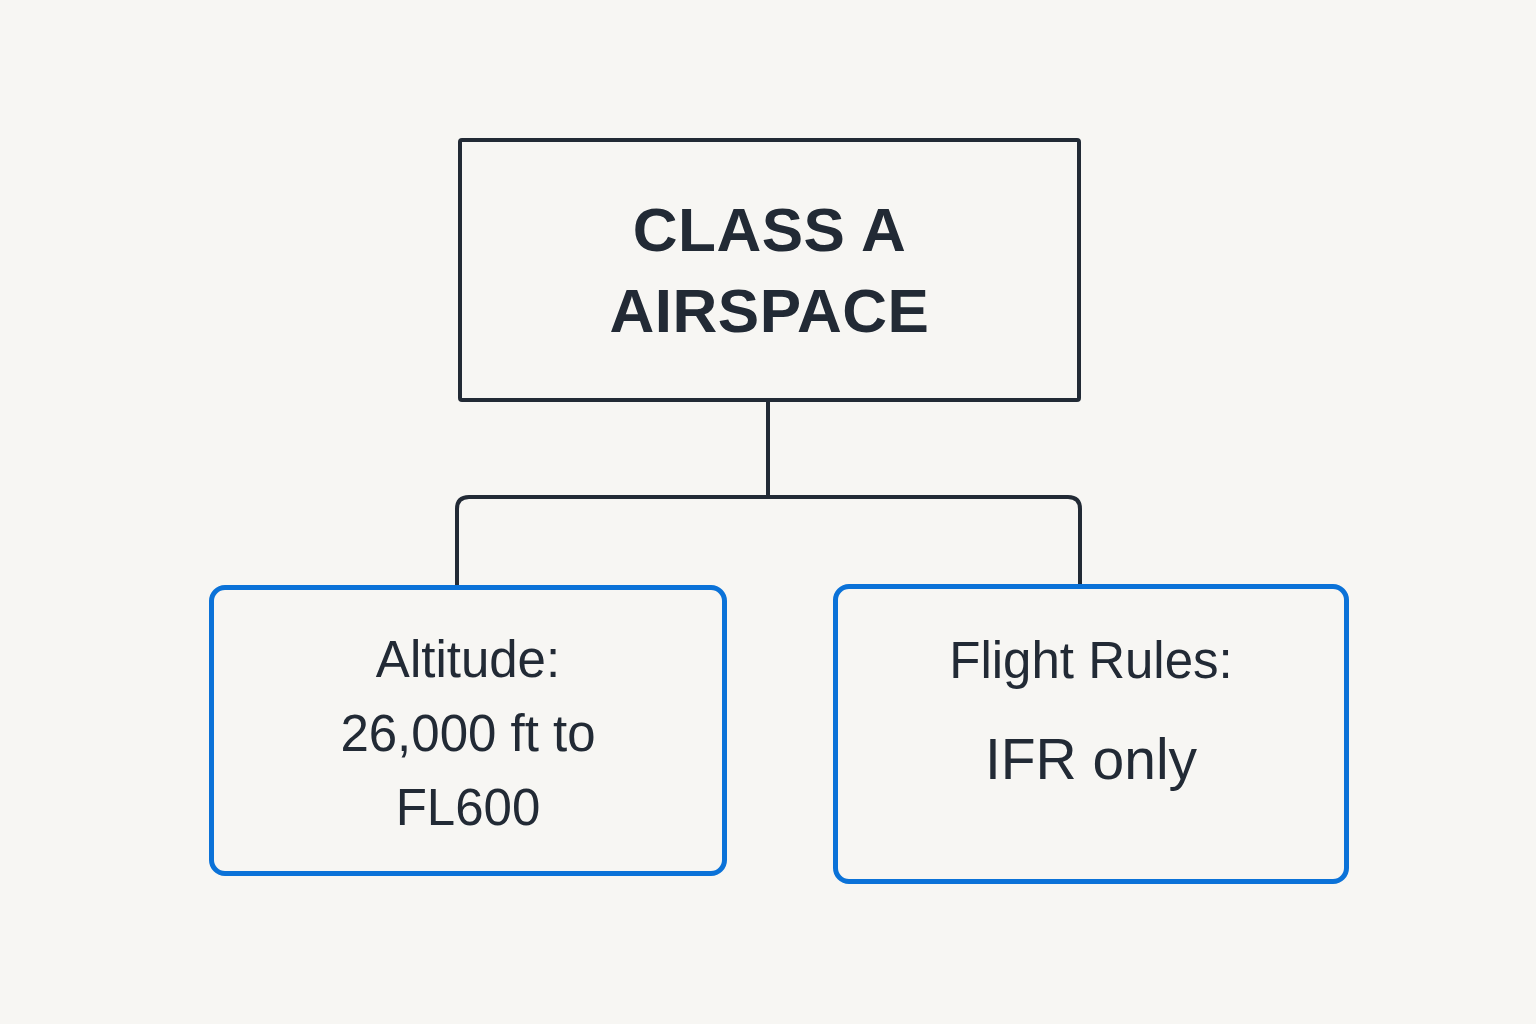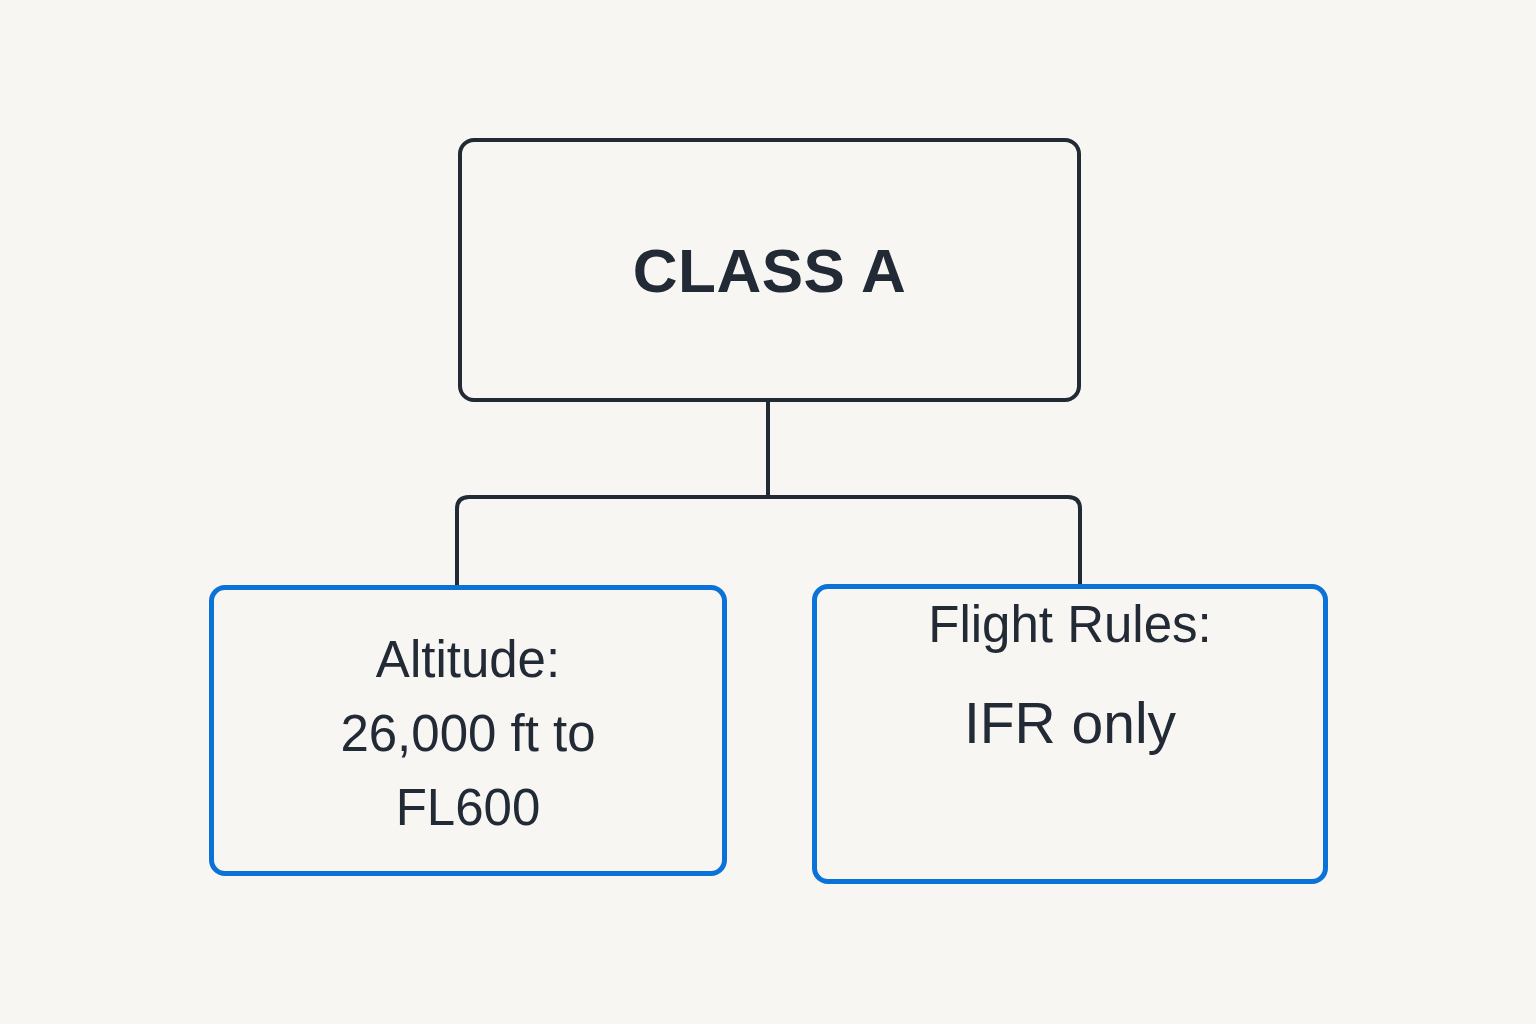--- a/index.html
+++ b/index.html
@@ -40,7 +40,7 @@
     width: 623px;
     height: 264px;
     border: 4px solid #222A35;
-    border-radius: 16px;
+    border-radius: 4px;
     justify-content: center;
   }
   .node-root .node-line {

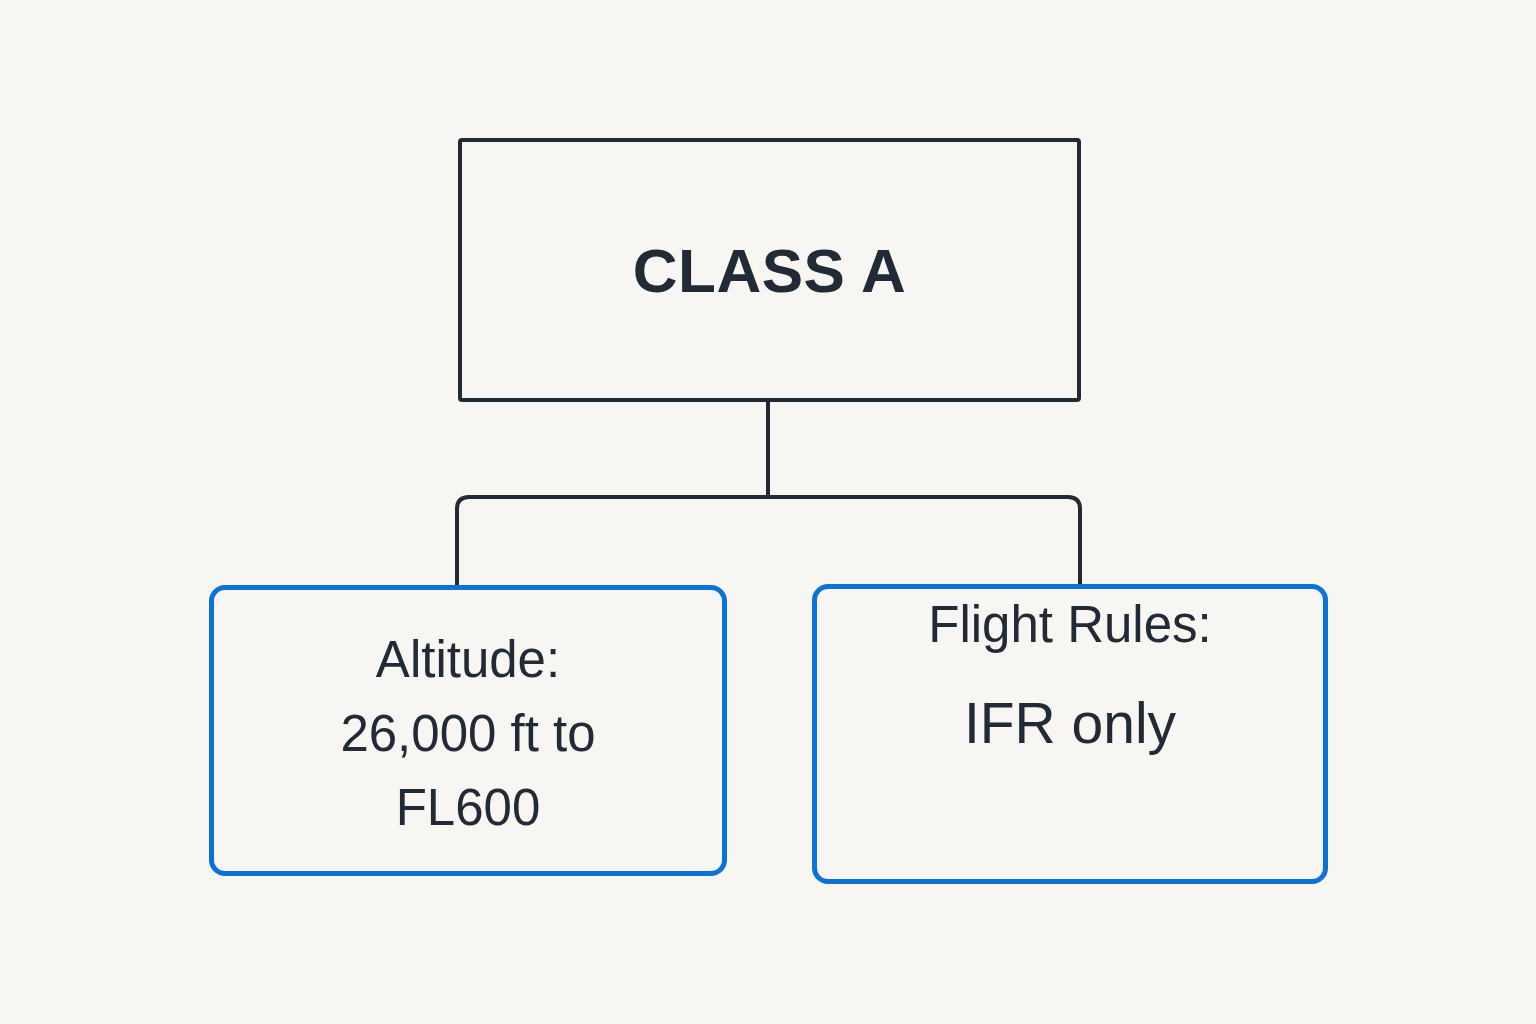--- a/index.html
+++ b/index.html
@@ -105,6 +105,7 @@
 
   <div class="node node-root">
     <div class="node-line">CLASS A</div>
+    <div class="node-line">AIRSPACE</div>
   </div>
 
   <div class="node node-child node-altitude">

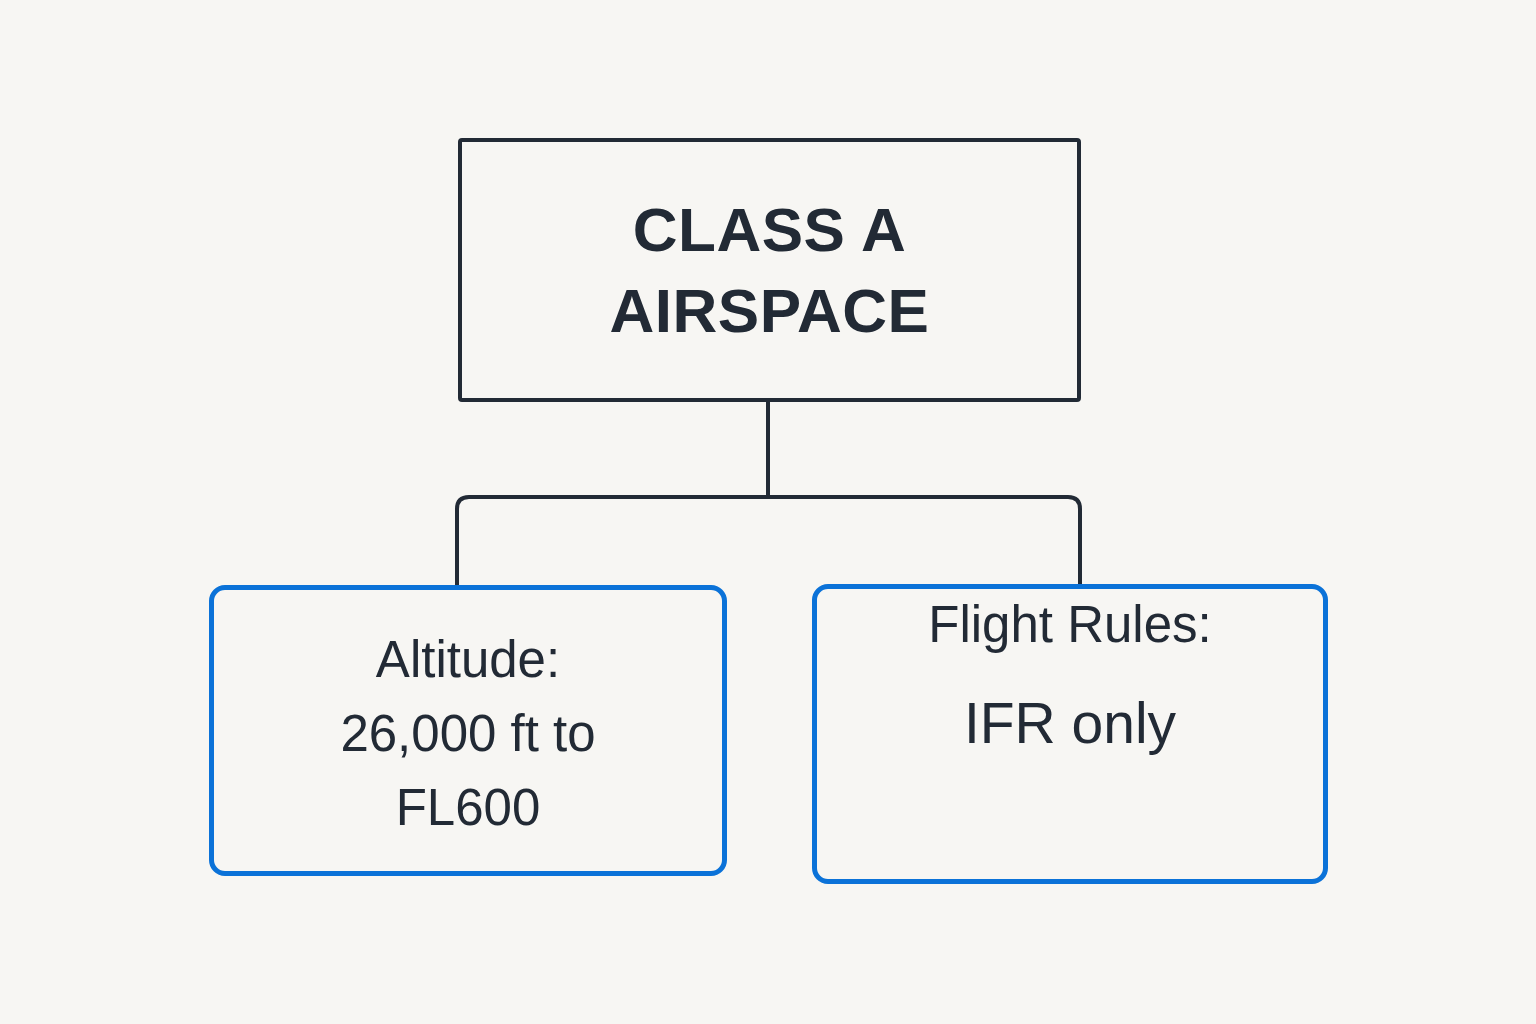--- a/index.html
+++ b/index.html
@@ -76,10 +76,11 @@
     line-height: 74px;
   }
   .node-flight-rules {
-    left: 812px;
+    left: 833px;
     top: 584px;
     width: 516px;
     height: 300px;
+    padding-top: 36px;
   }
   .node-flight-rules .node-line-title {
     font-size: 51px;

